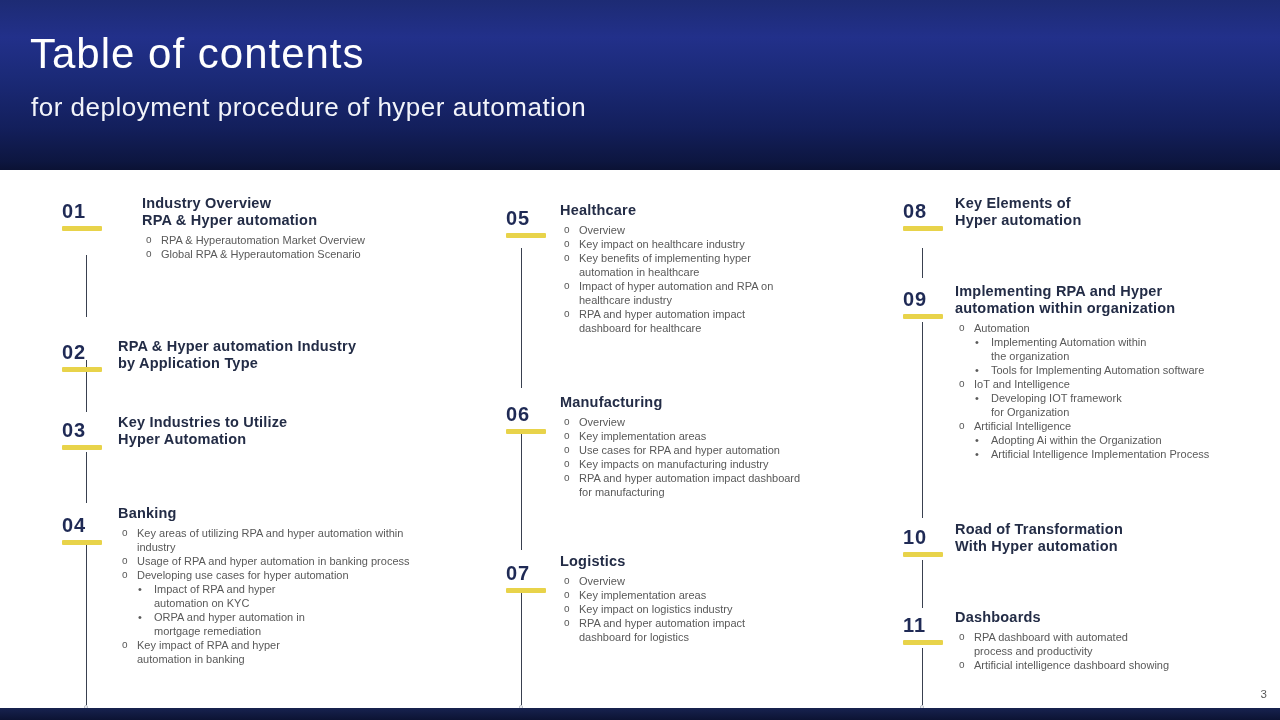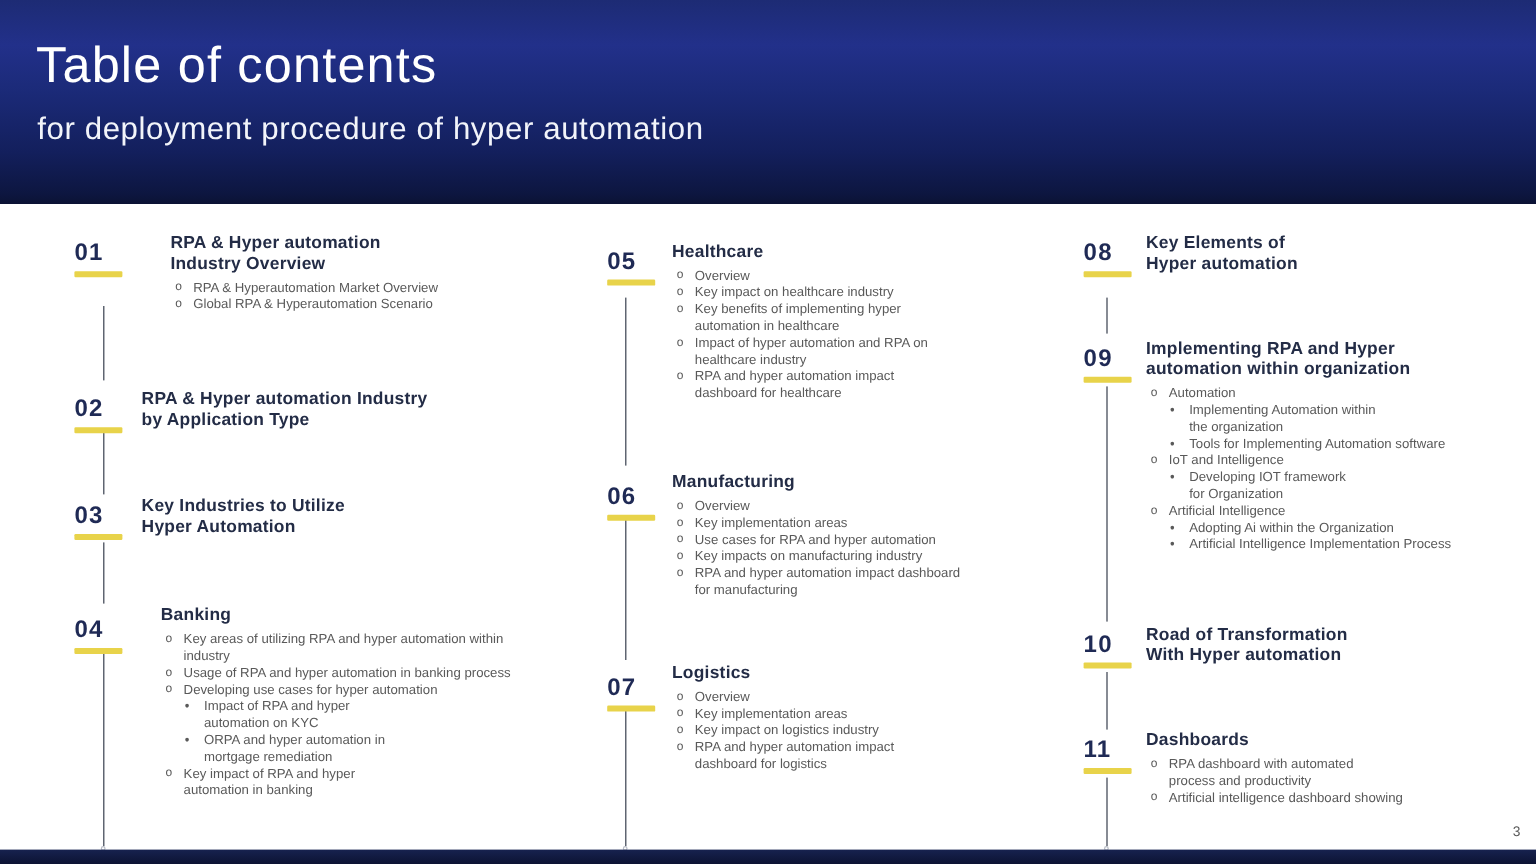--- a/index.html
+++ b/index.html
@@ -111,8 +111,8 @@
       </div>
       <div class="content">
         <div class="title">
+          <div>Industry Overview</div>
           <div>RPA &amp; Hyper automation</div>
-          <div>Industry Overview</div>
         </div>
         <div class="bullets">
           <div class="b-row">

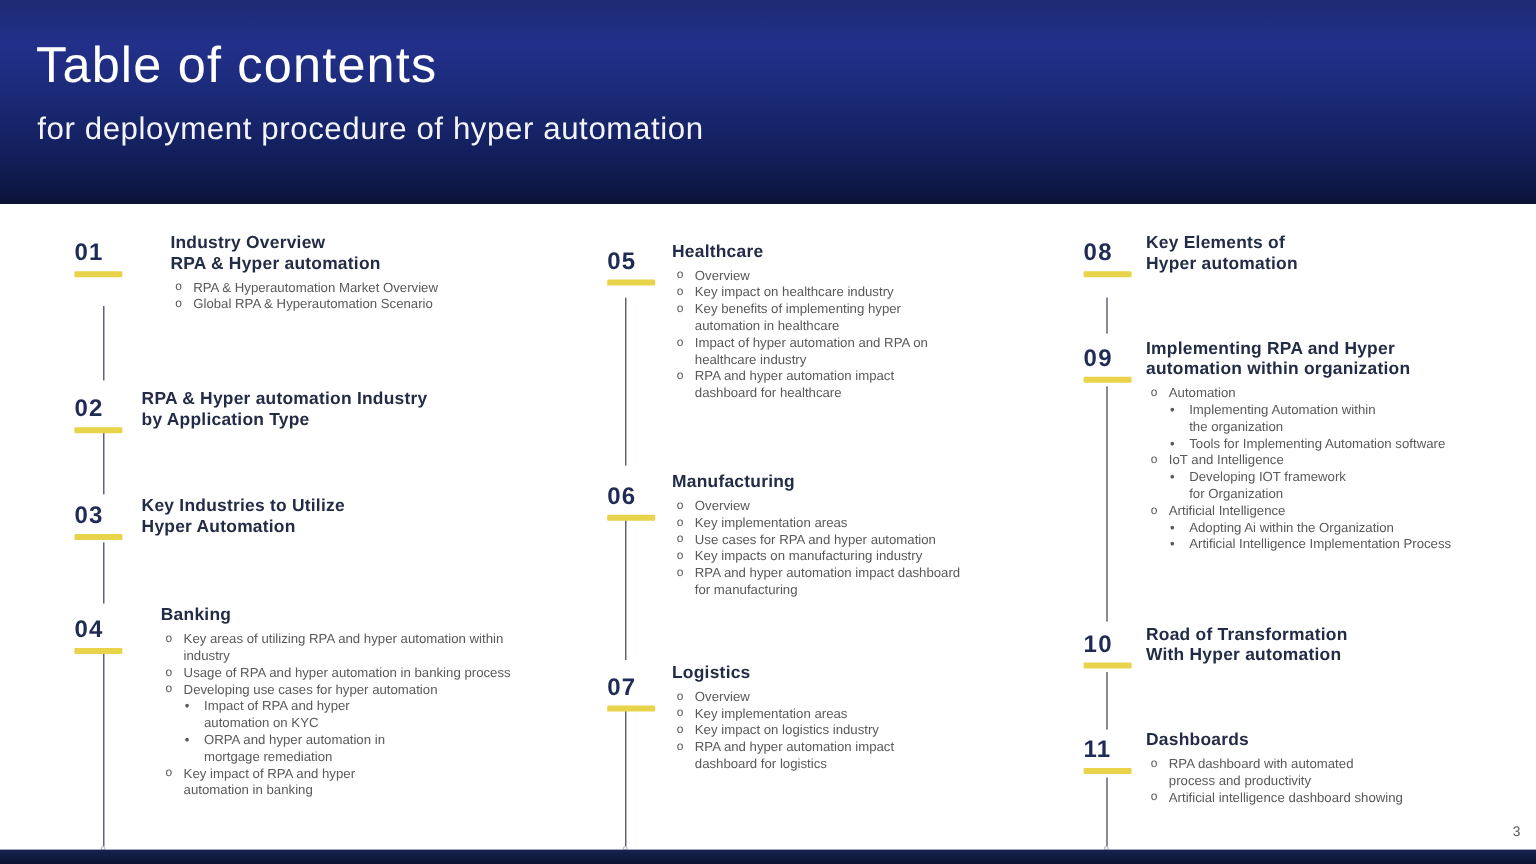--- a/index.html
+++ b/index.html
@@ -126,7 +126,7 @@
         </div>
       </div>
     </div>
-  <div class="section c1" style="left:62px;top:325px;">
+  <div class="section c1" style="left:62px;top:336px;align-items:flex-end;">
       <div class="num-col">
         <div class="num">02</div>
         <div class="underline"></div>

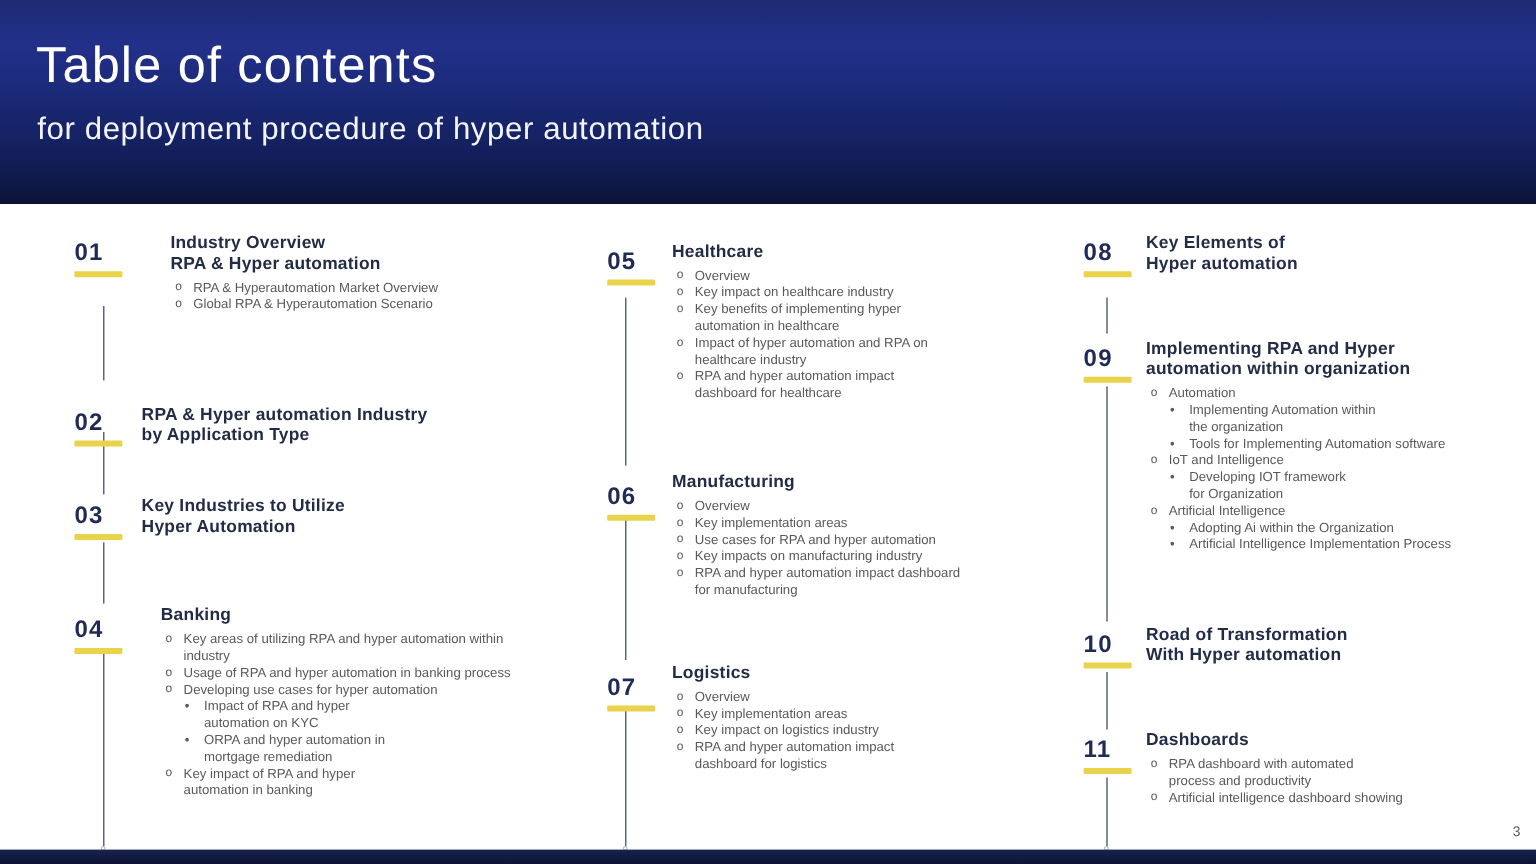--- a/index.html
+++ b/index.html
@@ -150,7 +150,7 @@
         </div>
       </div>
     </div>
-  <div class="section c1 num-low" style="left:62px;top:505px;gap:16px;">
+  <div class="section c1 num-low" style="left:62px;top:505px;">
       <div class="num-col">
         <div class="num">04</div>
         <div class="underline"></div>

